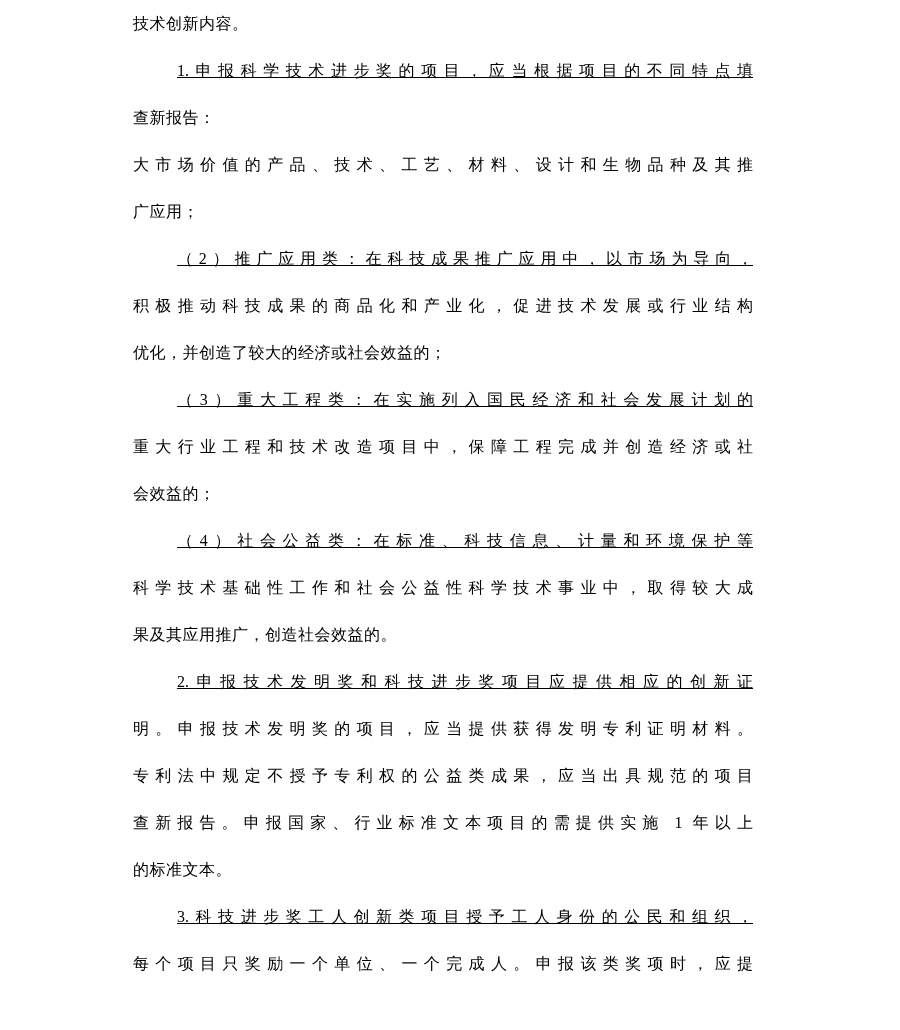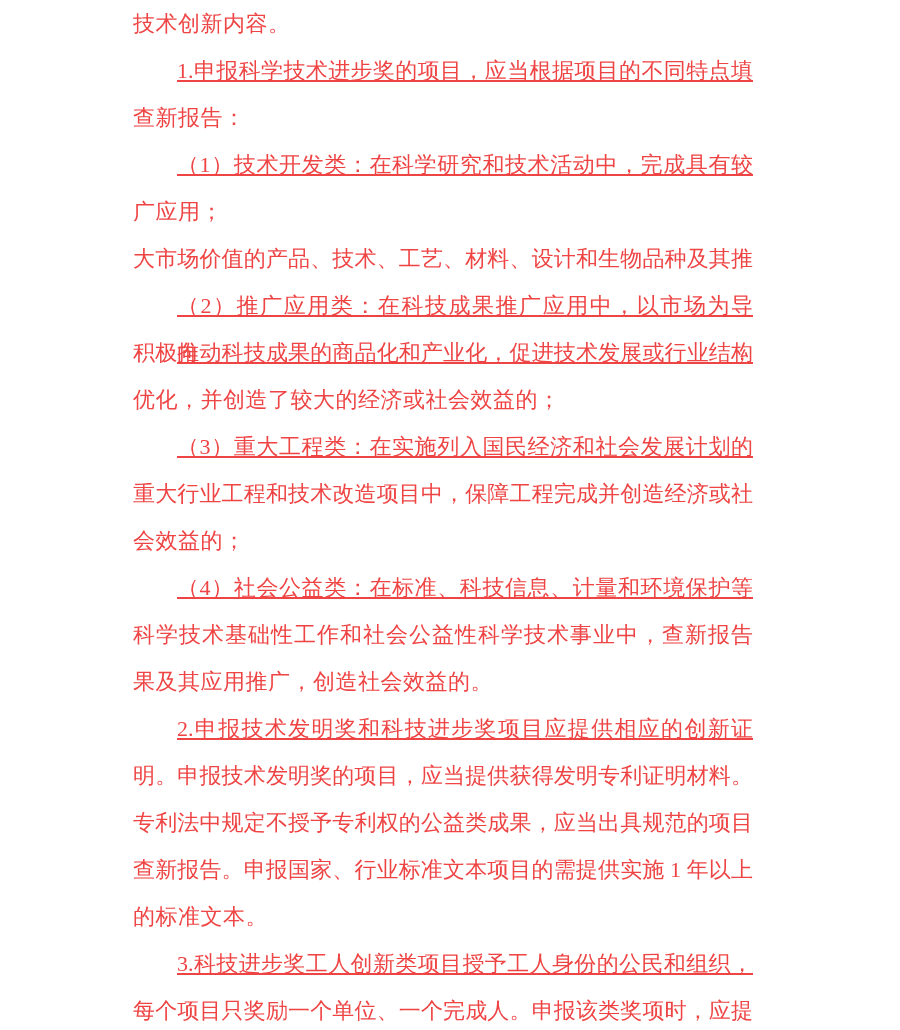--- a/index.html
+++ b/index.html
@@ -33,10 +33,10 @@
     padding: 0;
   }
   .line {
-    font-size: 22px;
+    font-size: 16px;
     line-height: 47px;
     height: 47px;
-    color: #ef4444;
+    color: #000000;
     white-space: nowrap;
     letter-spacing: 0.5px;
     text-align: left;

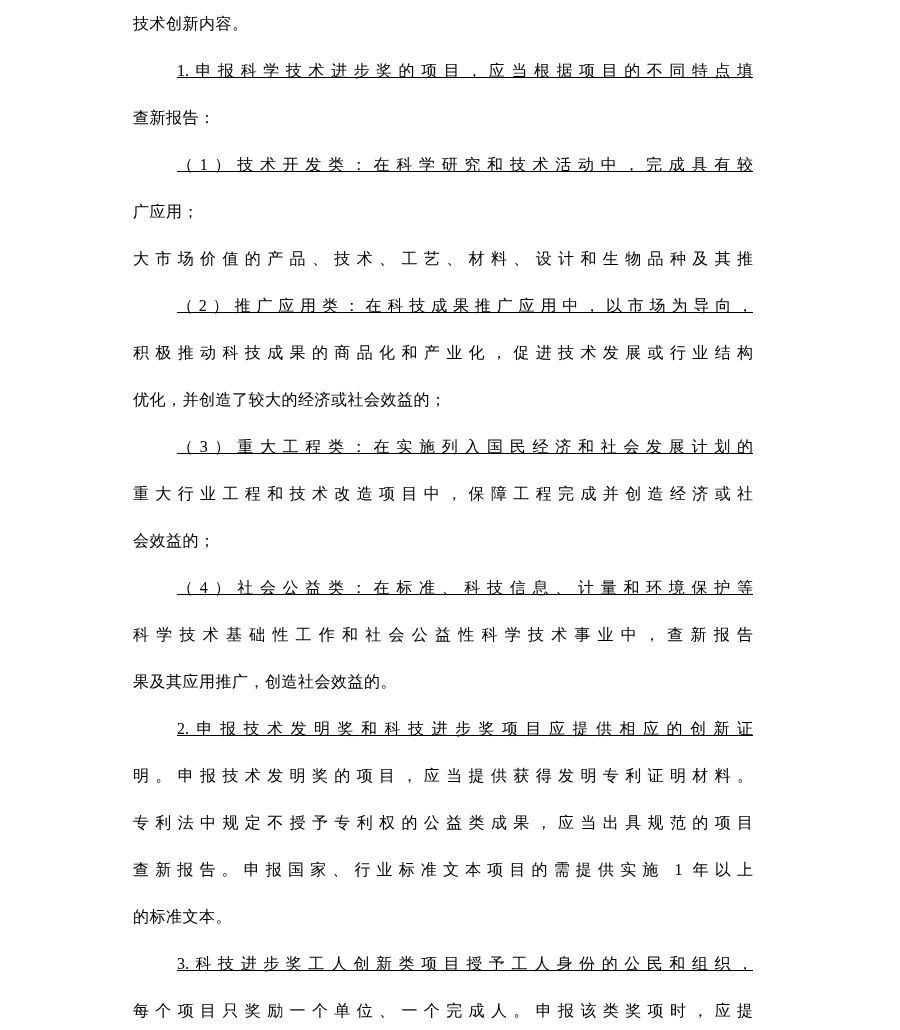--- a/index.html
+++ b/index.html
@@ -70,7 +70,6 @@
         <div class="line">查新报告：</div>
       </div>
       <div class="paragraph">
-        <div class="line justify indent">（1）技术开发类：在科学研究和技术活动中，完成具有较</div>
         <div class="line">广应用；</div>
         <div class="line justify">大市场价值的产品、技术、工艺、材料、设计和生物品种及其推</div>
       </div>

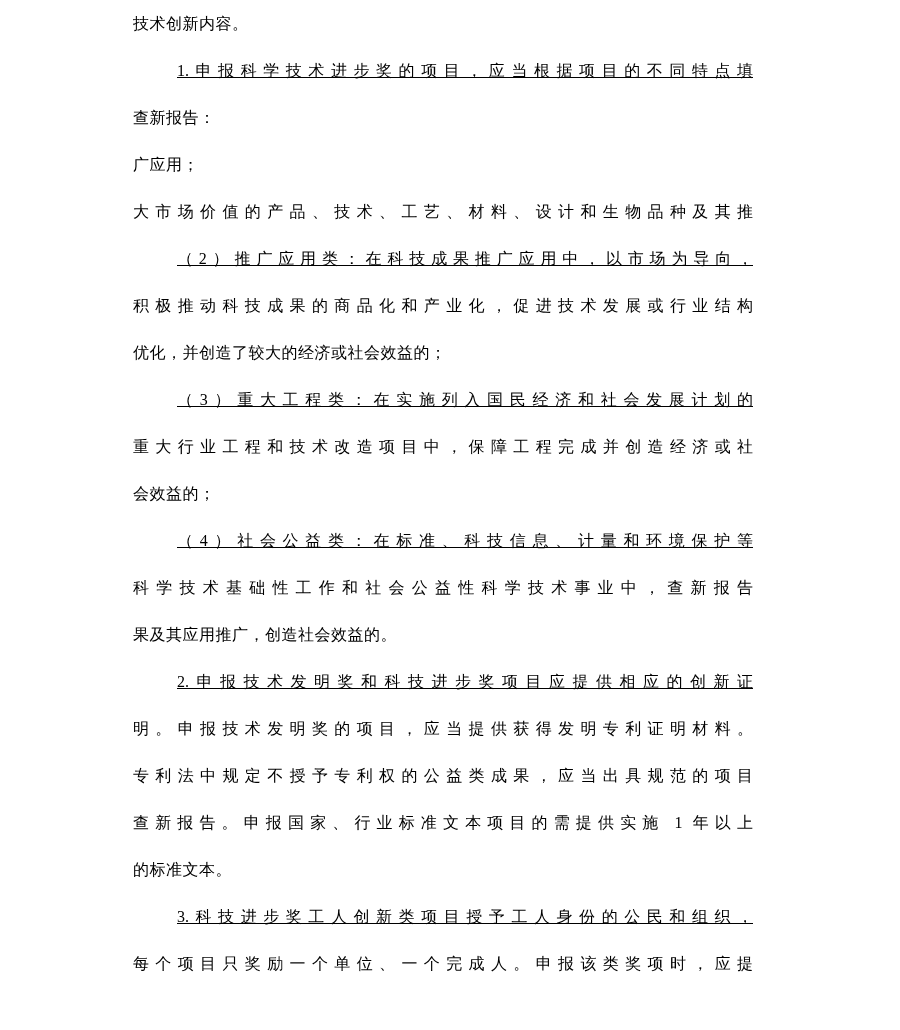--- a/index.html
+++ b/index.html
@@ -70,8 +70,8 @@
         <div class="line">查新报告：</div>
       </div>
       <div class="paragraph">
+        <div class="line justify">大市场价值的产品、技术、工艺、材料、设计和生物品种及其推</div>
         <div class="line">广应用；</div>
-        <div class="line justify">大市场价值的产品、技术、工艺、材料、设计和生物品种及其推</div>
       </div>
       <div class="paragraph">
         <div class="line justify indent">（2）推广应用类：在科技成果推广应用中，以市场为导向，</div>

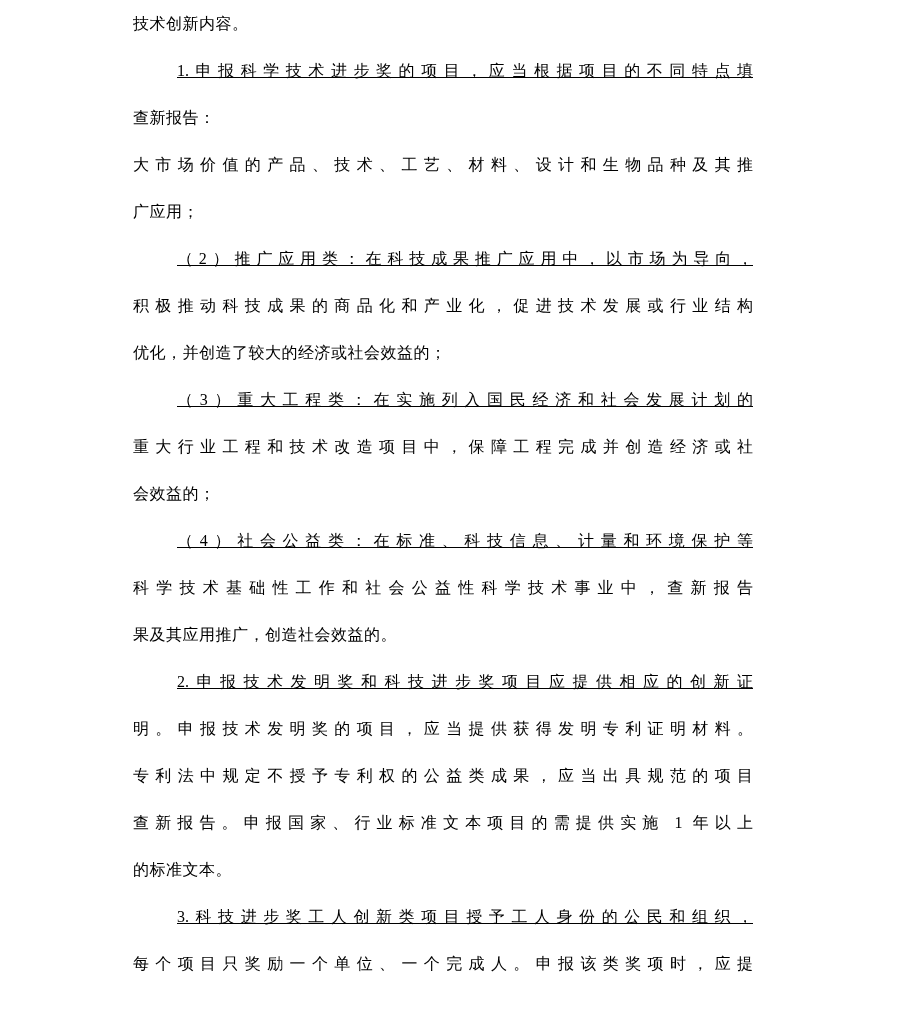--- a/index.html
+++ b/index.html
@@ -85,7 +85,7 @@
       </div>
       <div class="paragraph">
         <div class="line justify indent">（4）社会公益类：在标准、科技信息、计量和环境保护等</div>
-        <div class="line justify">科学技术基础性工作和社会公益性科学技术事业中，查新报告</div>
+        <div class="line justify">科学技术基础性工作和社会公益性科学技术事业中，取得较大成</div>
         <div class="line">果及其应用推广，创造社会效益的。</div>
       </div>
       <div class="paragraph">

